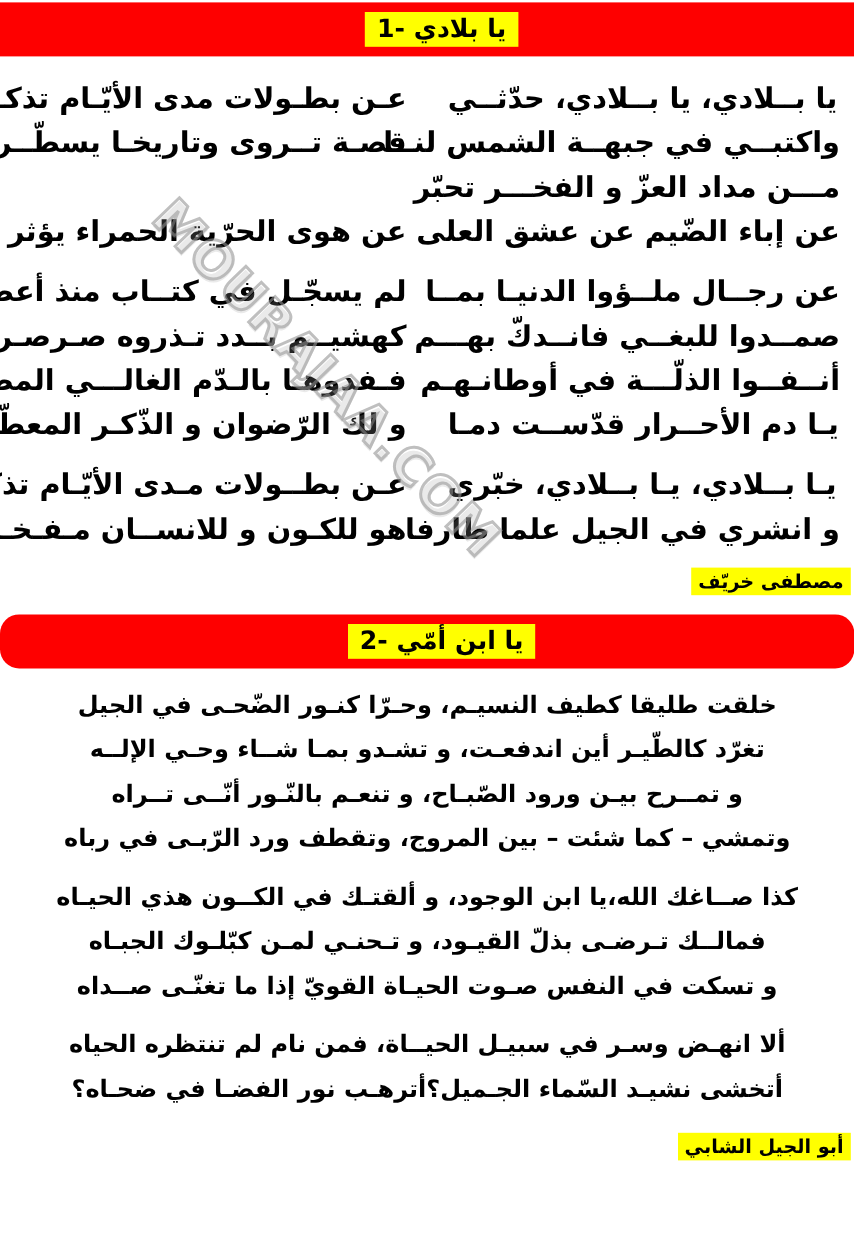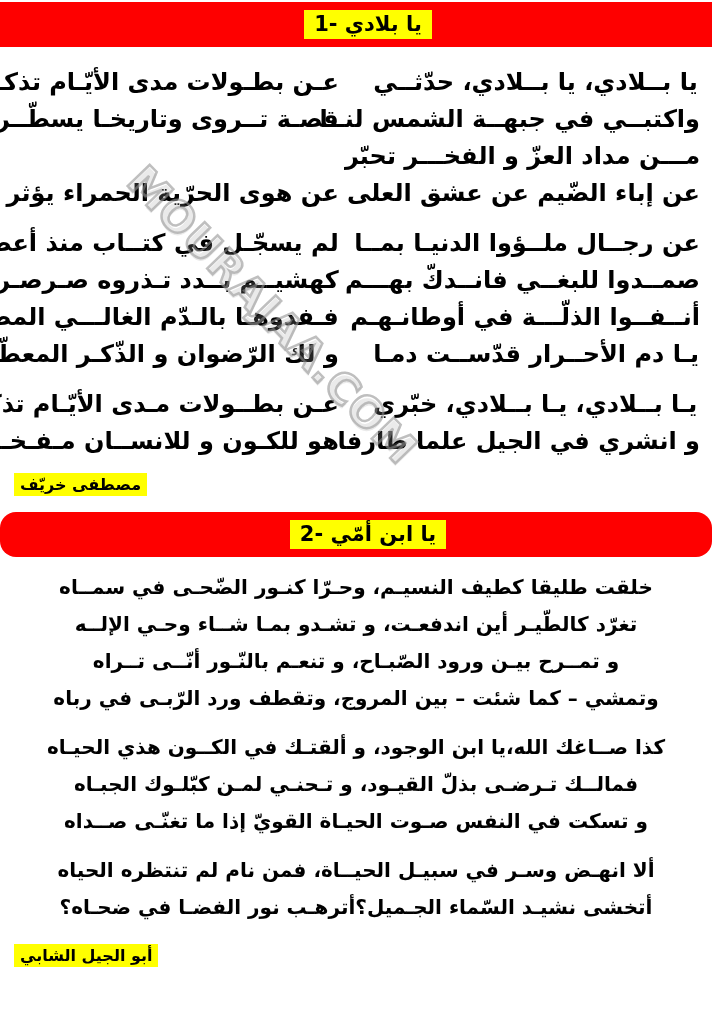--- a/index.html
+++ b/index.html
@@ -42,7 +42,7 @@
     font-size:24px;
     white-space:nowrap;
   }
-  .author-line{margin-top:14px;padding:0 14px;text-align:left;}
+  .author-line{margin-top:14px;padding:0 3px;text-align:right;}
   .author-line-2{margin-top:18px;}
   .author{
     display:inline-block;

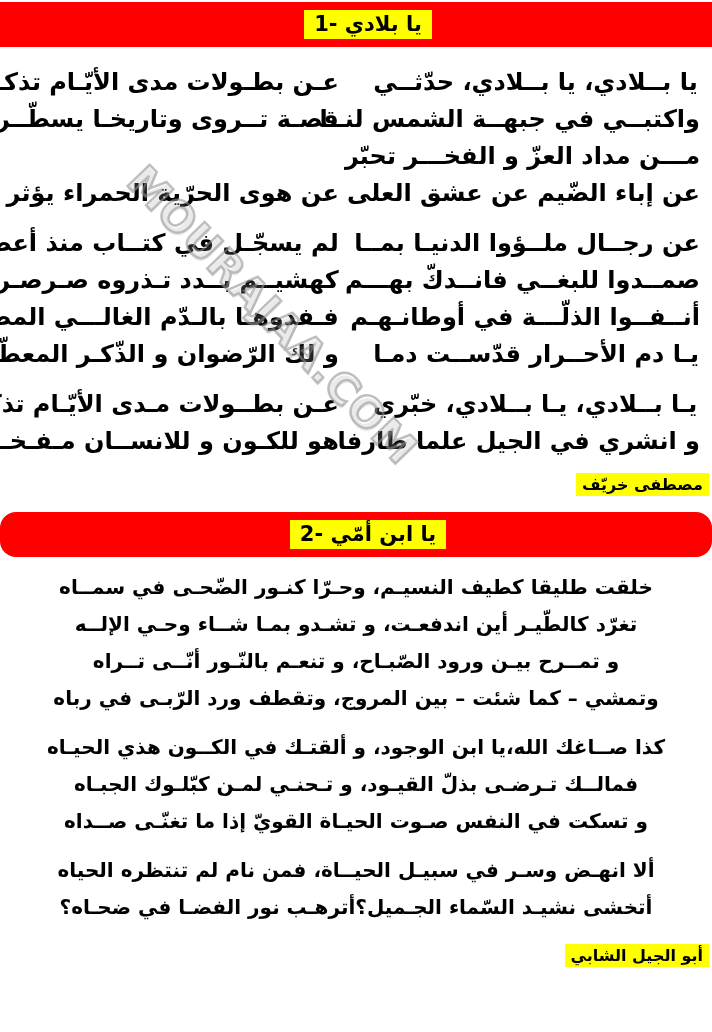--- a/index.html
+++ b/index.html
@@ -148,7 +148,7 @@
 
 <div class="poem2">
   <div class="para">
-    <div class="pline">خلقت طليقا كطيف النسيـم، وحـرّا كنـور الضّحـى في سمــاه</div>
+    <div class="pline">خلقت طليقا كطيف النسيـم، وحـرّا كنـور الضّحـى في الجيل</div>
     <div class="pline">تغرّد كالطّيـر أين اندفعـت، و تشـدو بمـا شــاء وحـي الإلــه</div>
     <div class="pline">و تمــرح بيـن ورود الصّبـاح، و تنعـم بالنّـور أنّــى تــراه</div>
     <div class="pline">وتمشي – كما شئت – بين المروج، وتقطف ورد الرّبـى في رباه</div>

